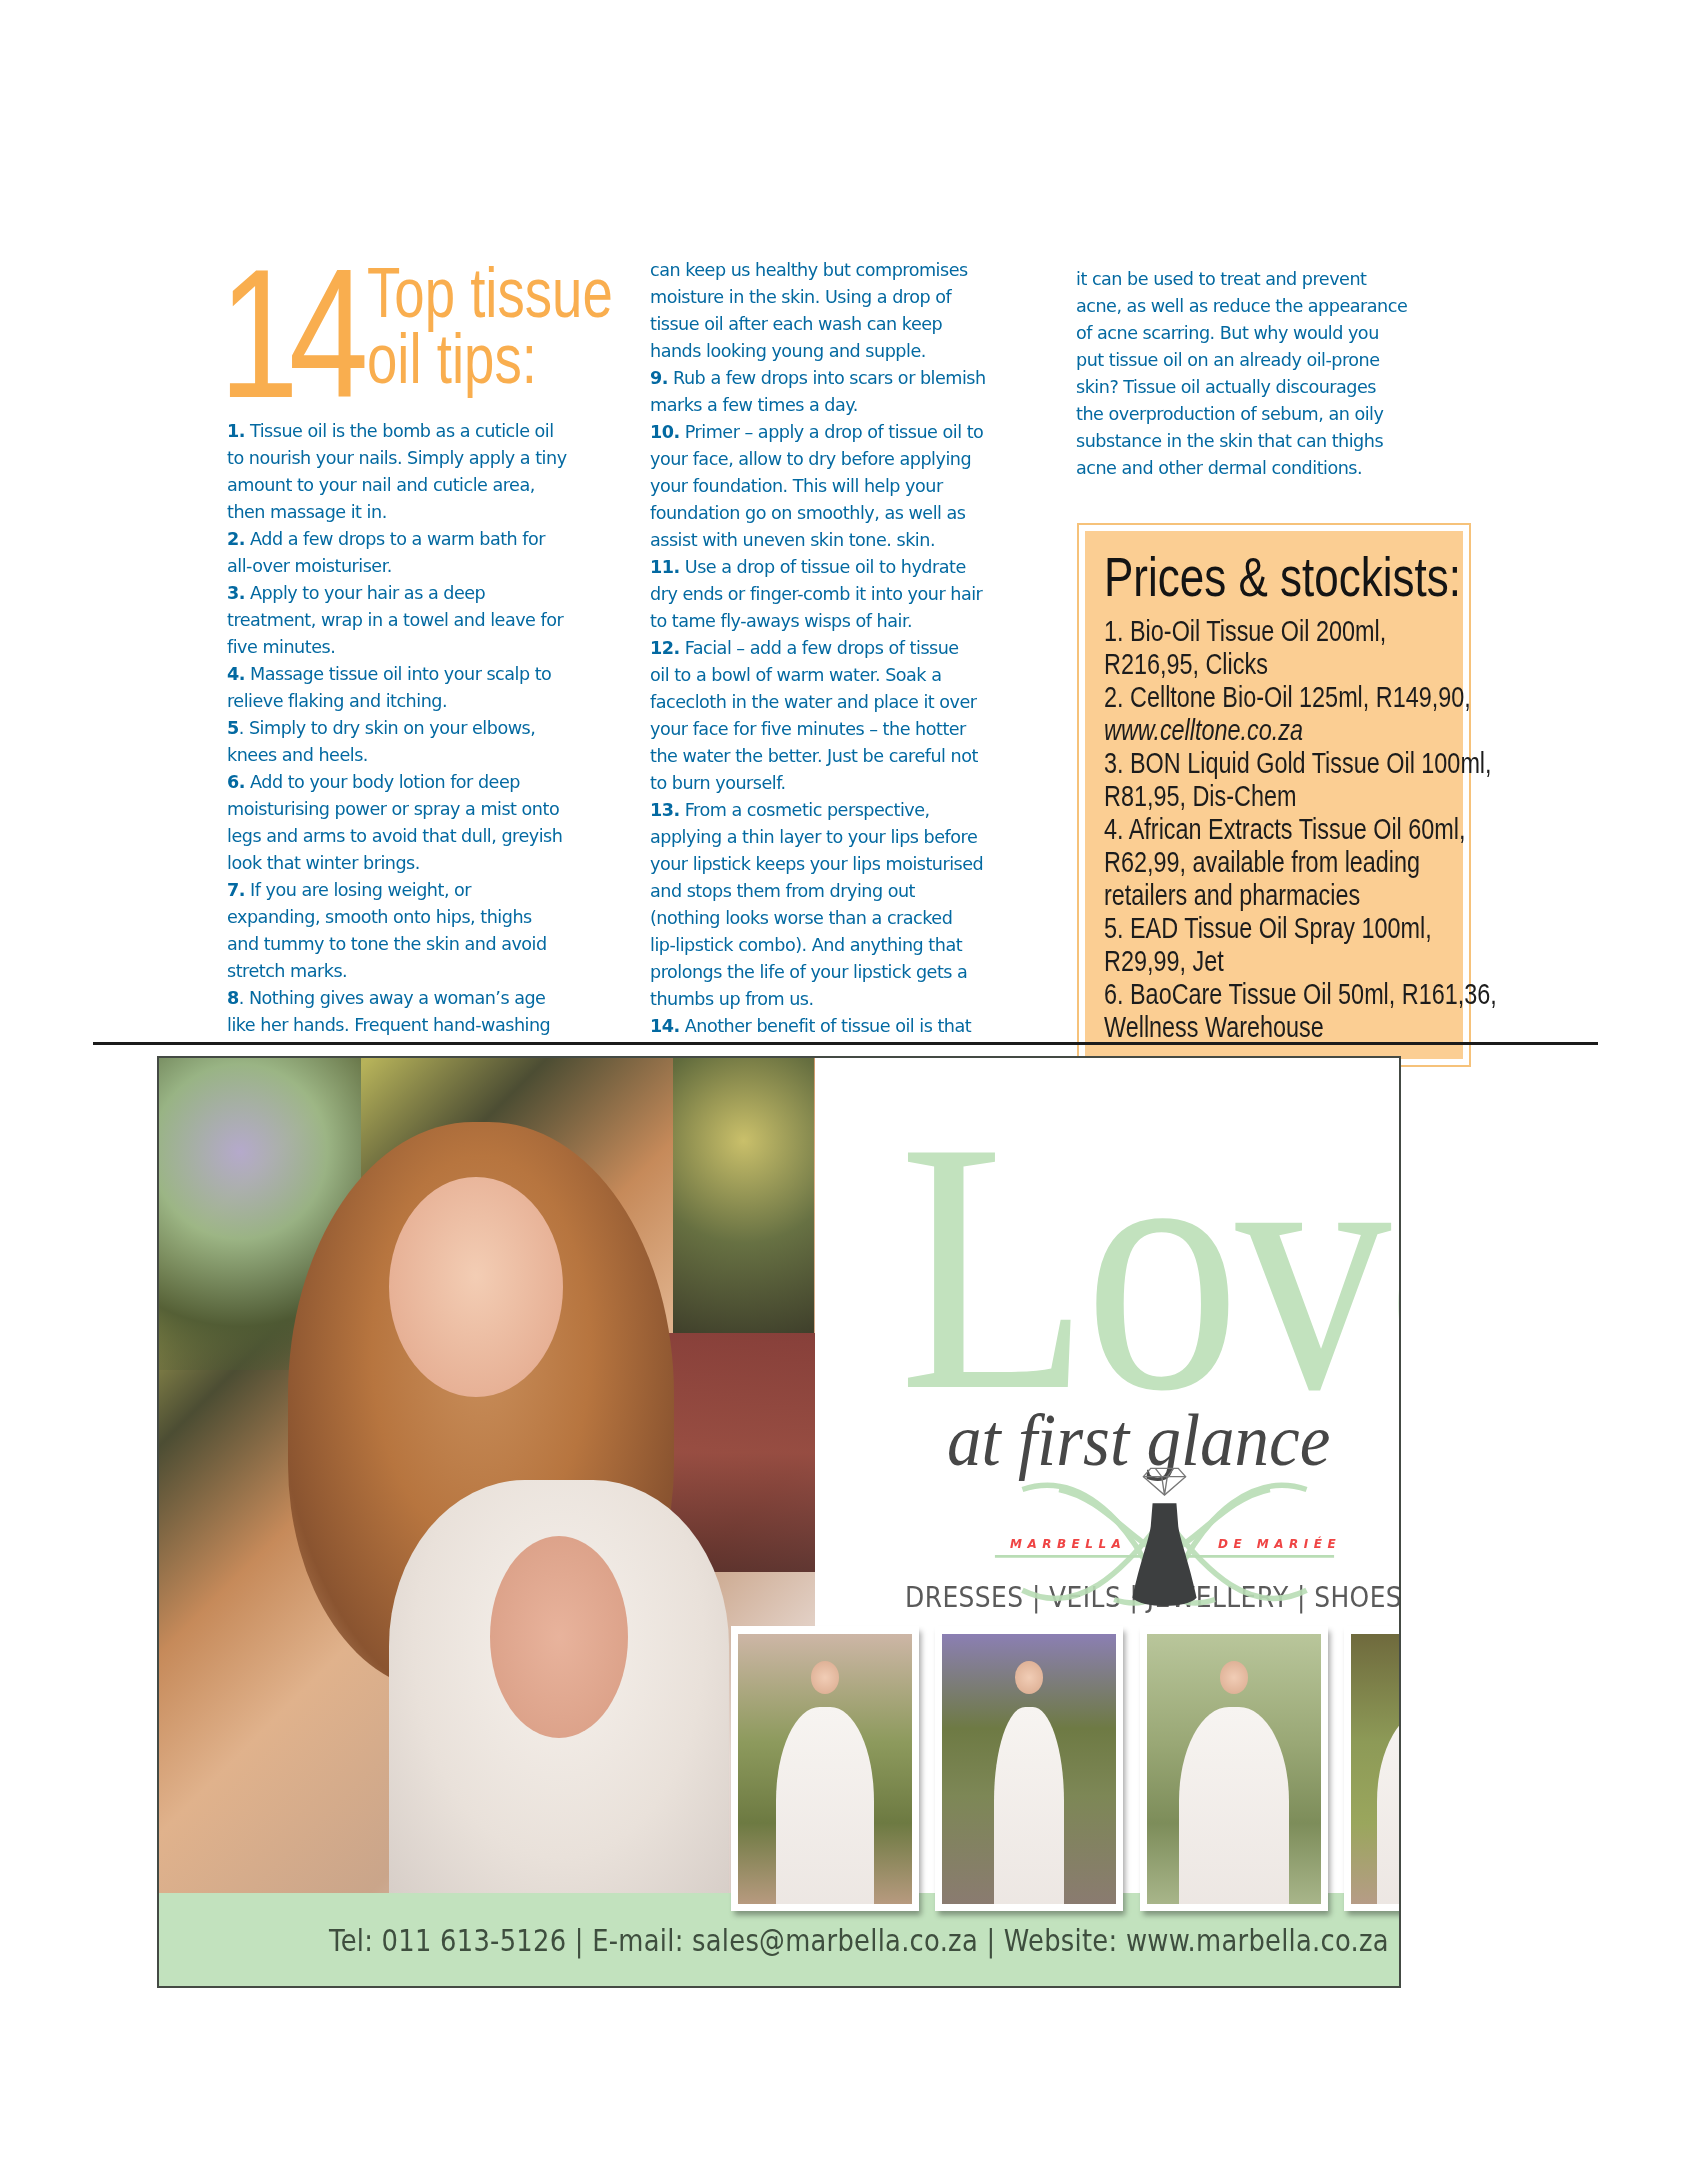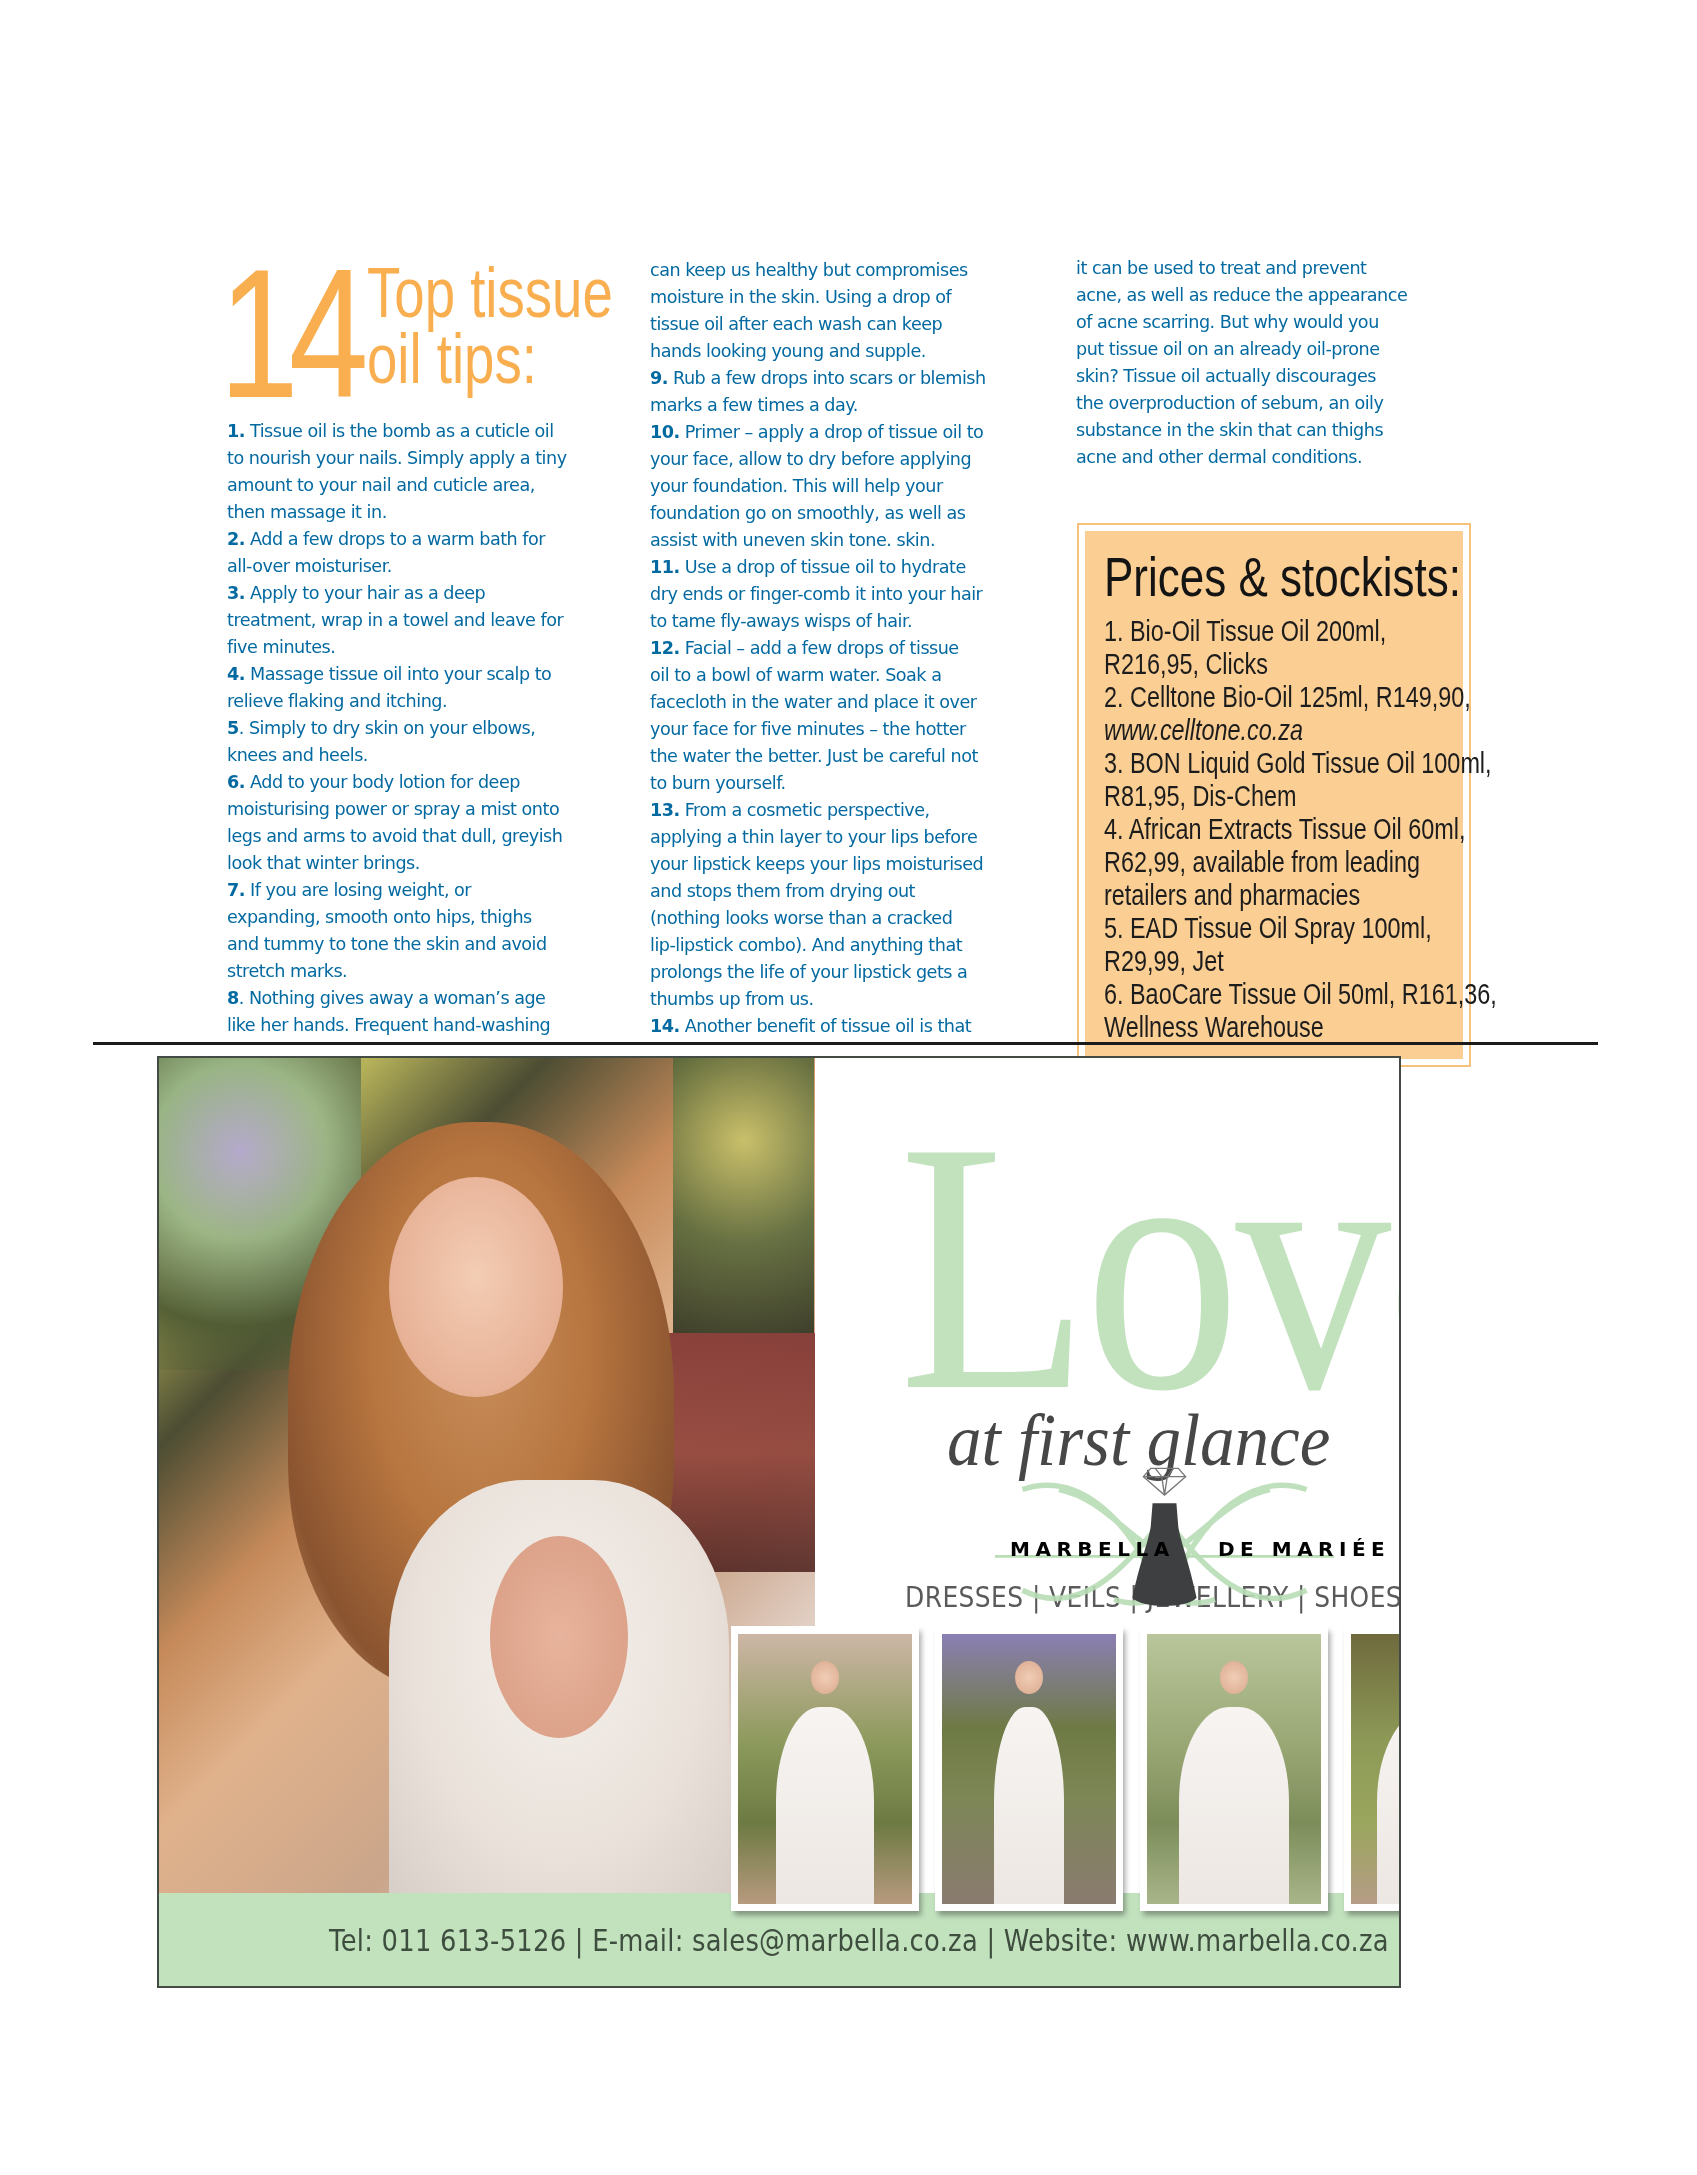--- a/index.html
+++ b/index.html
@@ -21,7 +21,7 @@
   .col b { font-weight:bold; }
   #col1 { left:227px; top:418px; }
   #col2 { left:650px; top:257px; }
-  #col3 { left:1076px; top:255px; }
+  #col3 { left:1076px; top:266px; }
 
   
   .prices-box { position:absolute; left:1077px; top:483px; width:394px; height:544px;

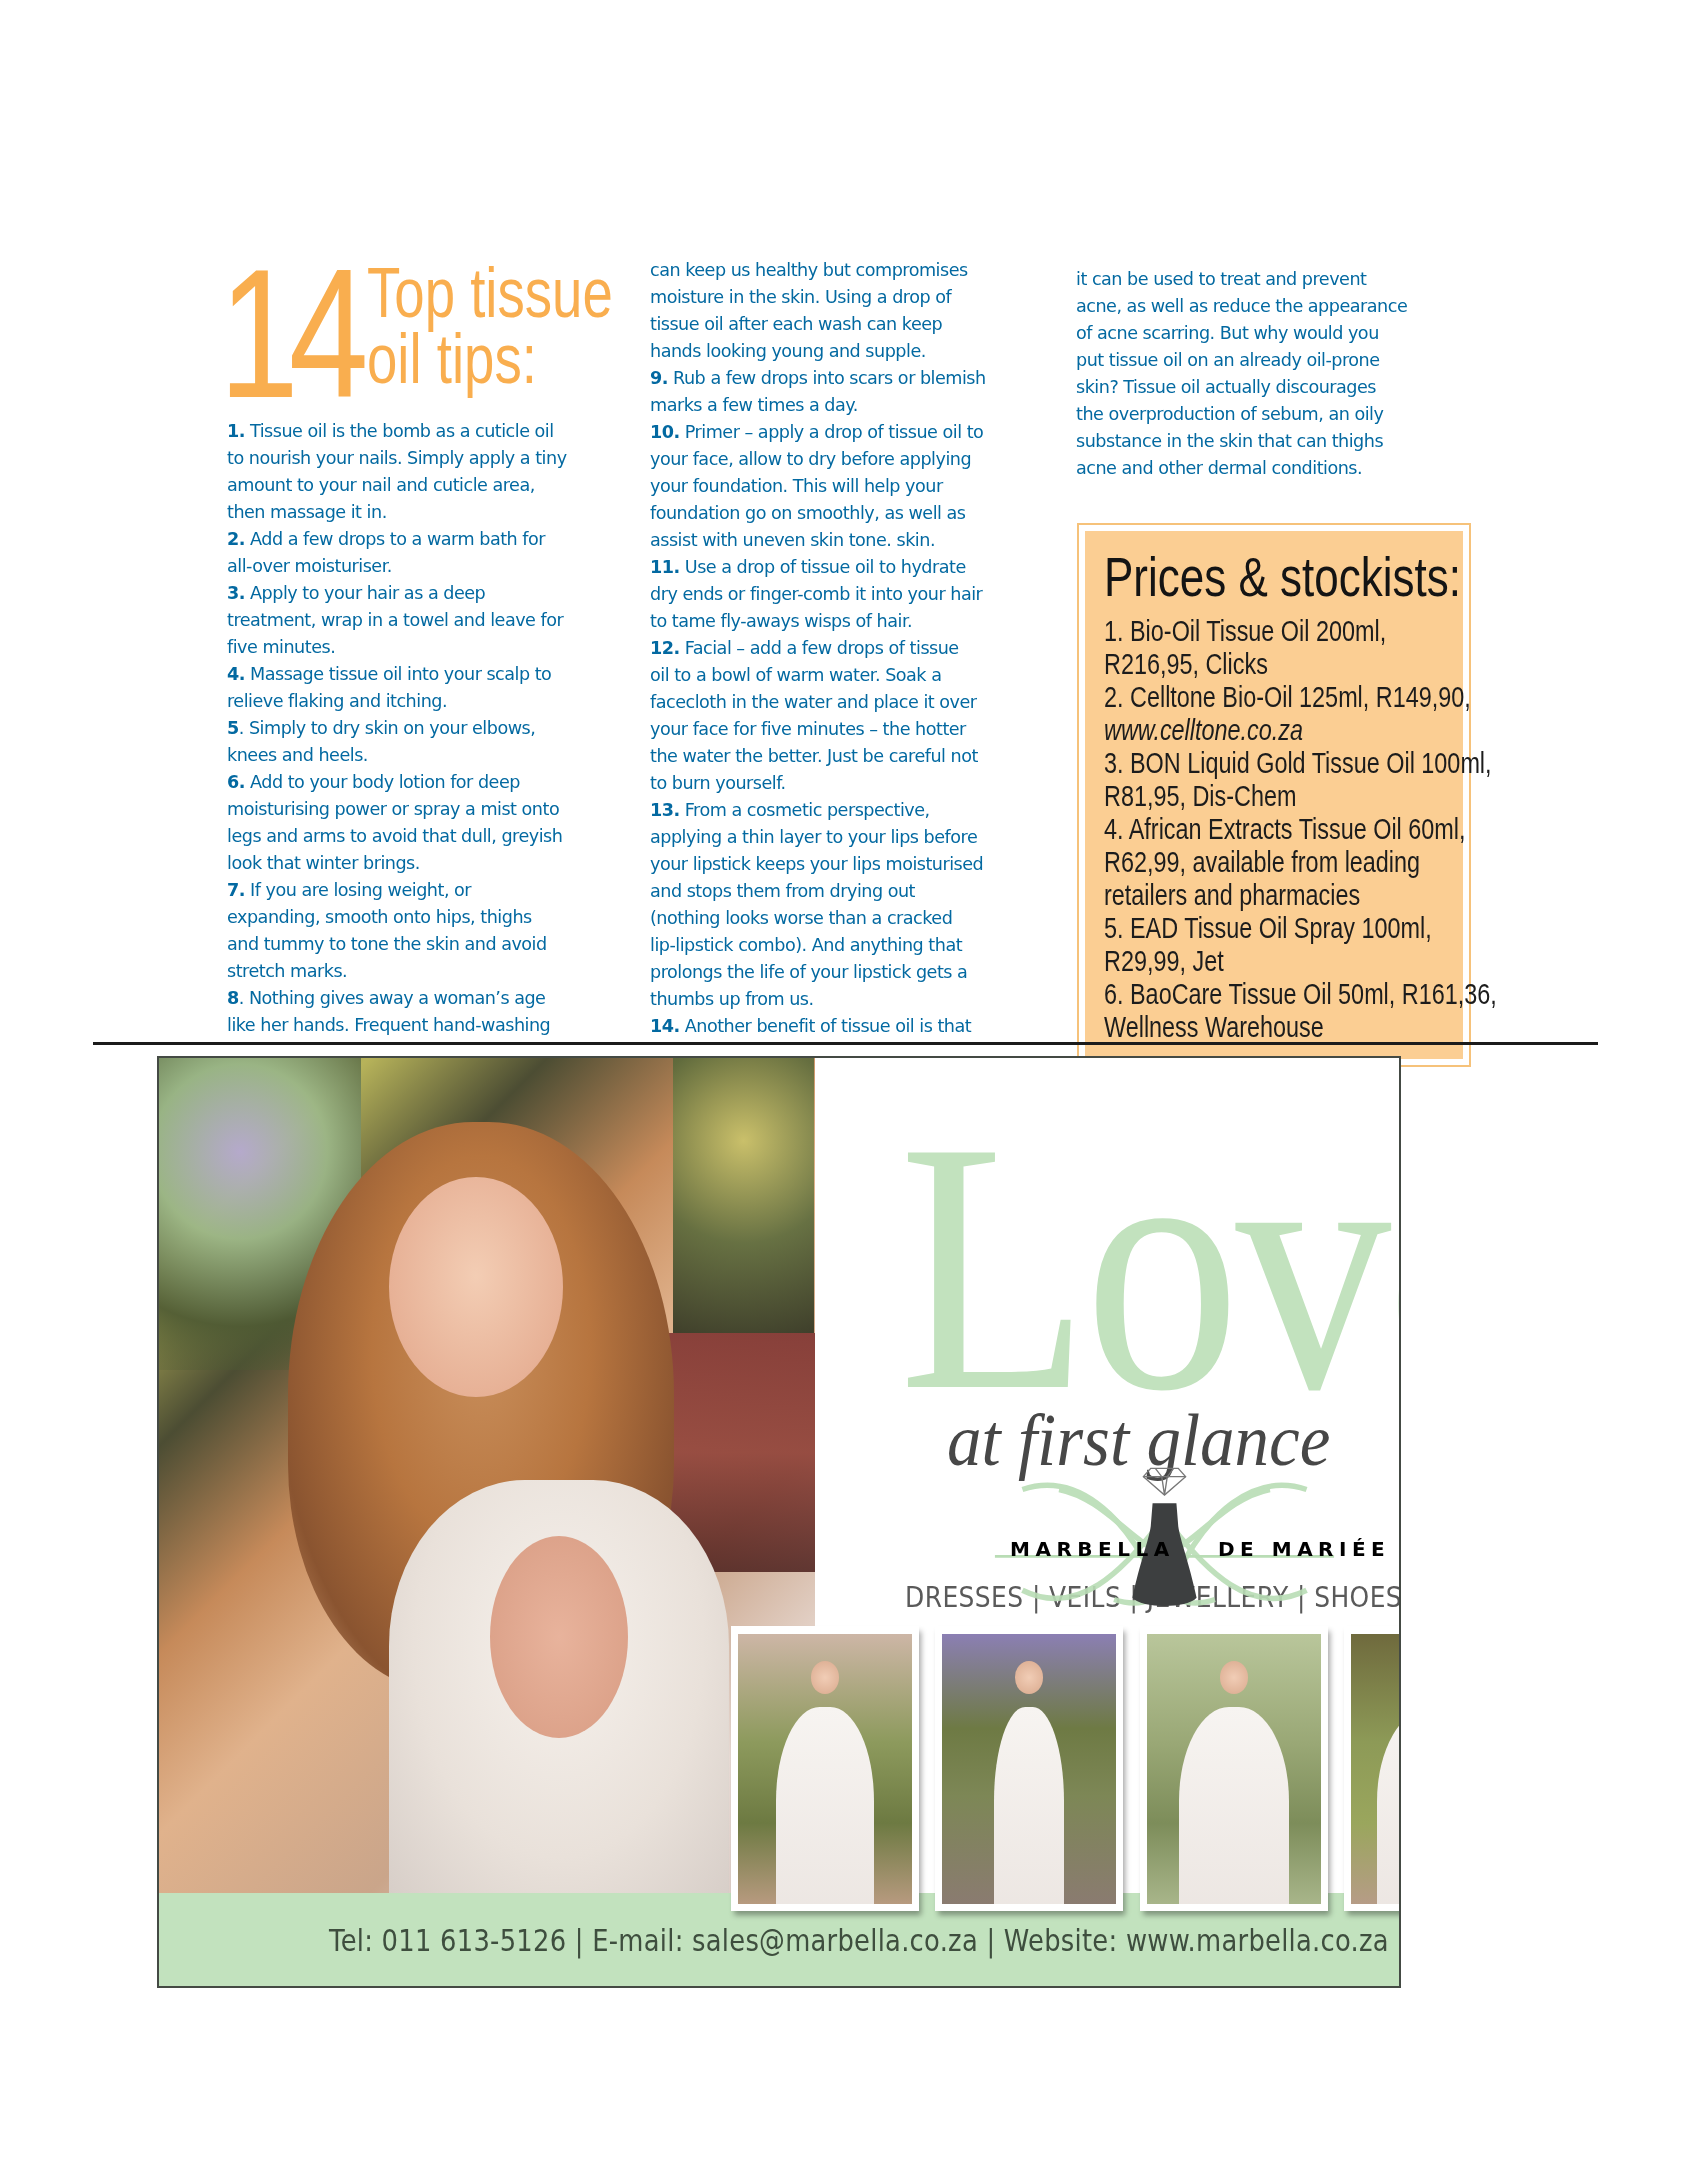--- a/index.html
+++ b/index.html
@@ -68,8 +68,8 @@
           line-height:1; color:#5a5a5a; white-space:nowrap; letter-spacing:0.5px; transform:scaleX(0.86); transform-origin:left top; }
 
   .logo { position:absolute; left:799px; top:404px; width:395px; height:156px; }
-  .logo-left, .logo-right { position:absolute; top:213px; font-family:"DejaVu Sans", sans-serif; font-size:20px;
-                            letter-spacing:5.5px; color:#000000; white-space:nowrap; font-weight:bold; }
+  .logo-left, .logo-right { position:absolute; top:213px; font-family:"DejaVu Sans", sans-serif; font-size:12px;
+                            letter-spacing:5.5px; color:#ef4444; white-space:nowrap; font-weight:bold;font-style:italic; }
 
   .thumb { position:absolute; top:568px; width:188px; height:285px; background:#fff;
            box-shadow:2.8px 4.6px 5.5px rgba(0,0,0,.35); }

